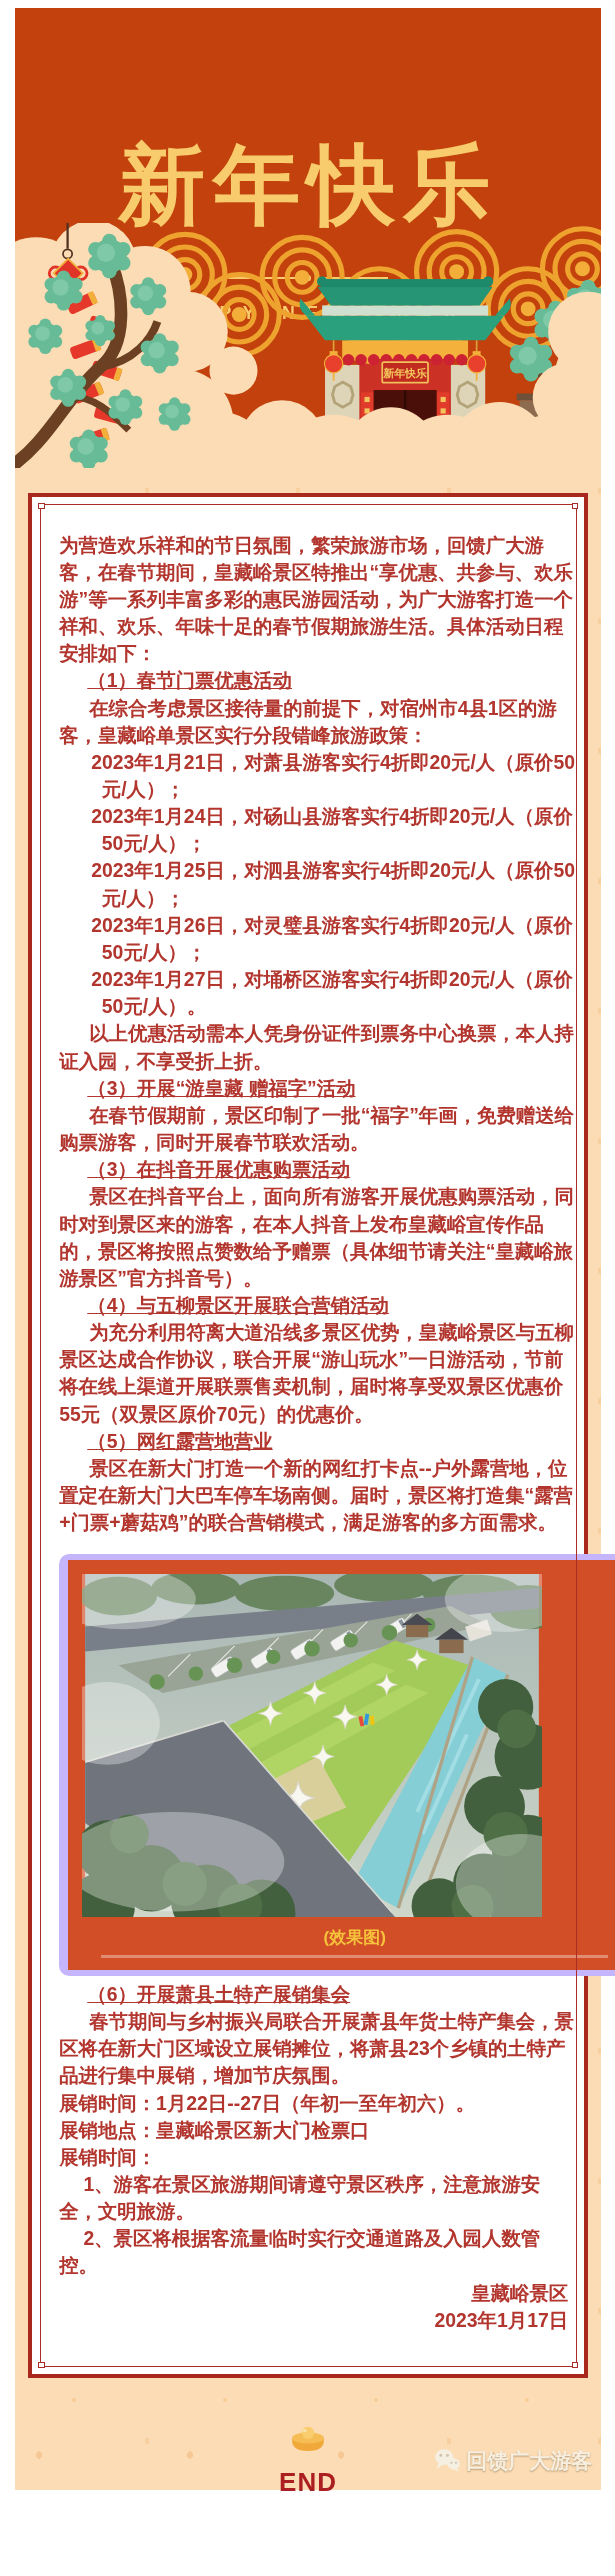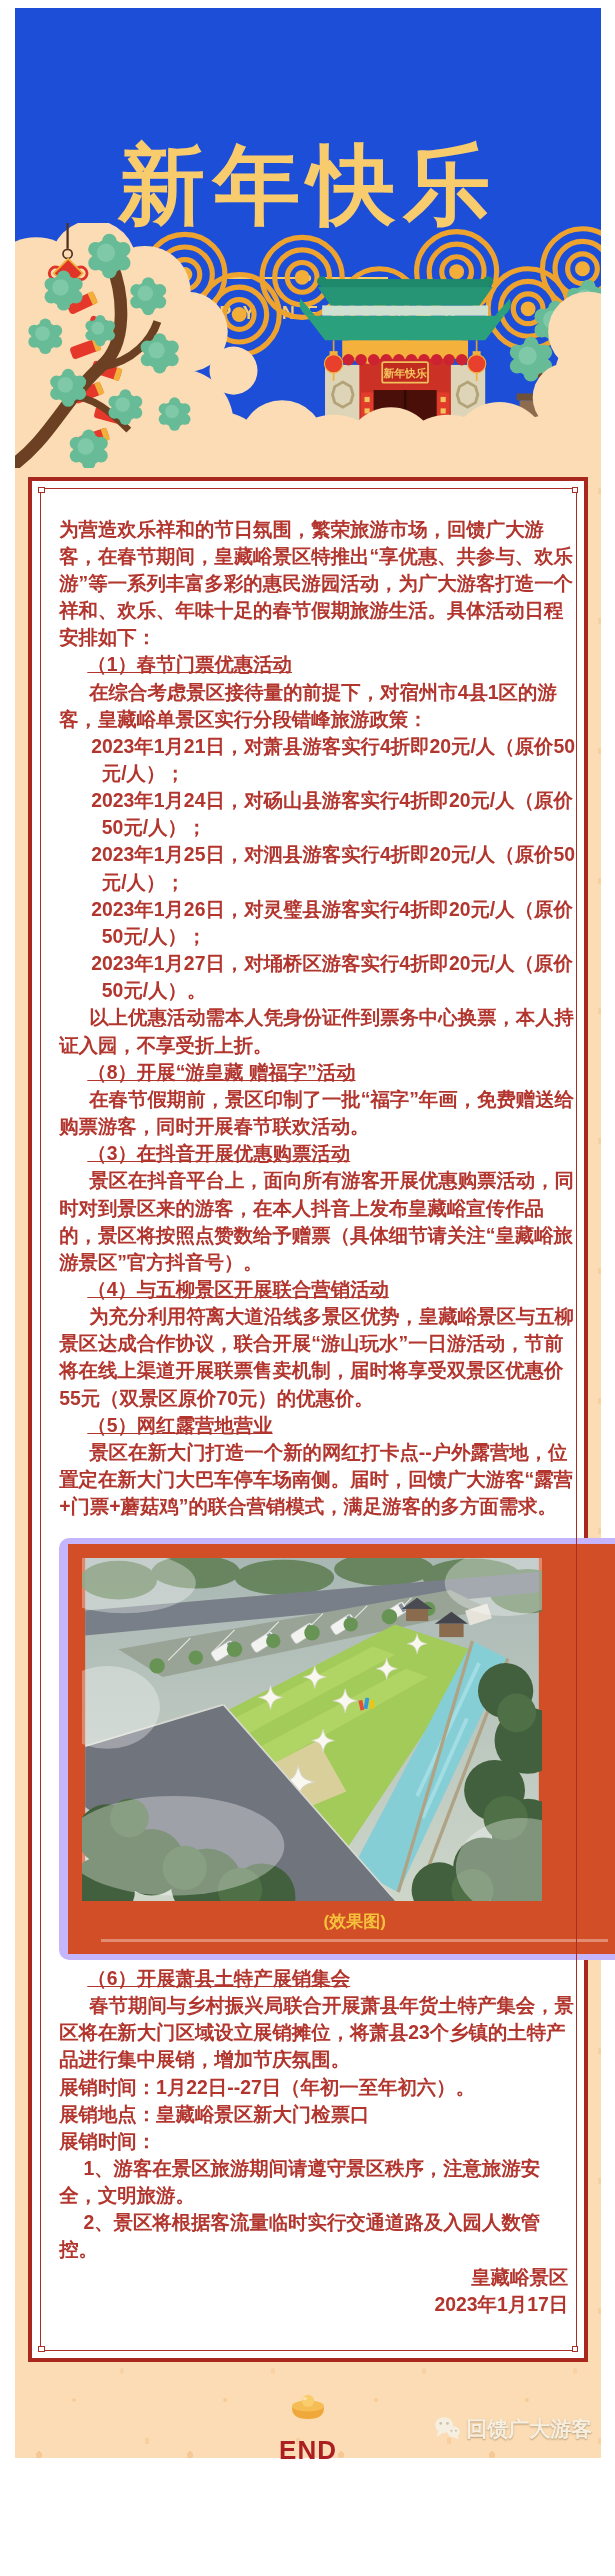--- a/index.html
+++ b/index.html
@@ -11,7 +11,7 @@
 
   
   .banner {
-    position:relative; height:460px; background:#1d4ed8; overflow:hidden;
+    position:relative; height:460px; background:#c2410c; overflow:hidden;
   }
   .banner-title {
     position:absolute; top:119px; left:0; right:0;

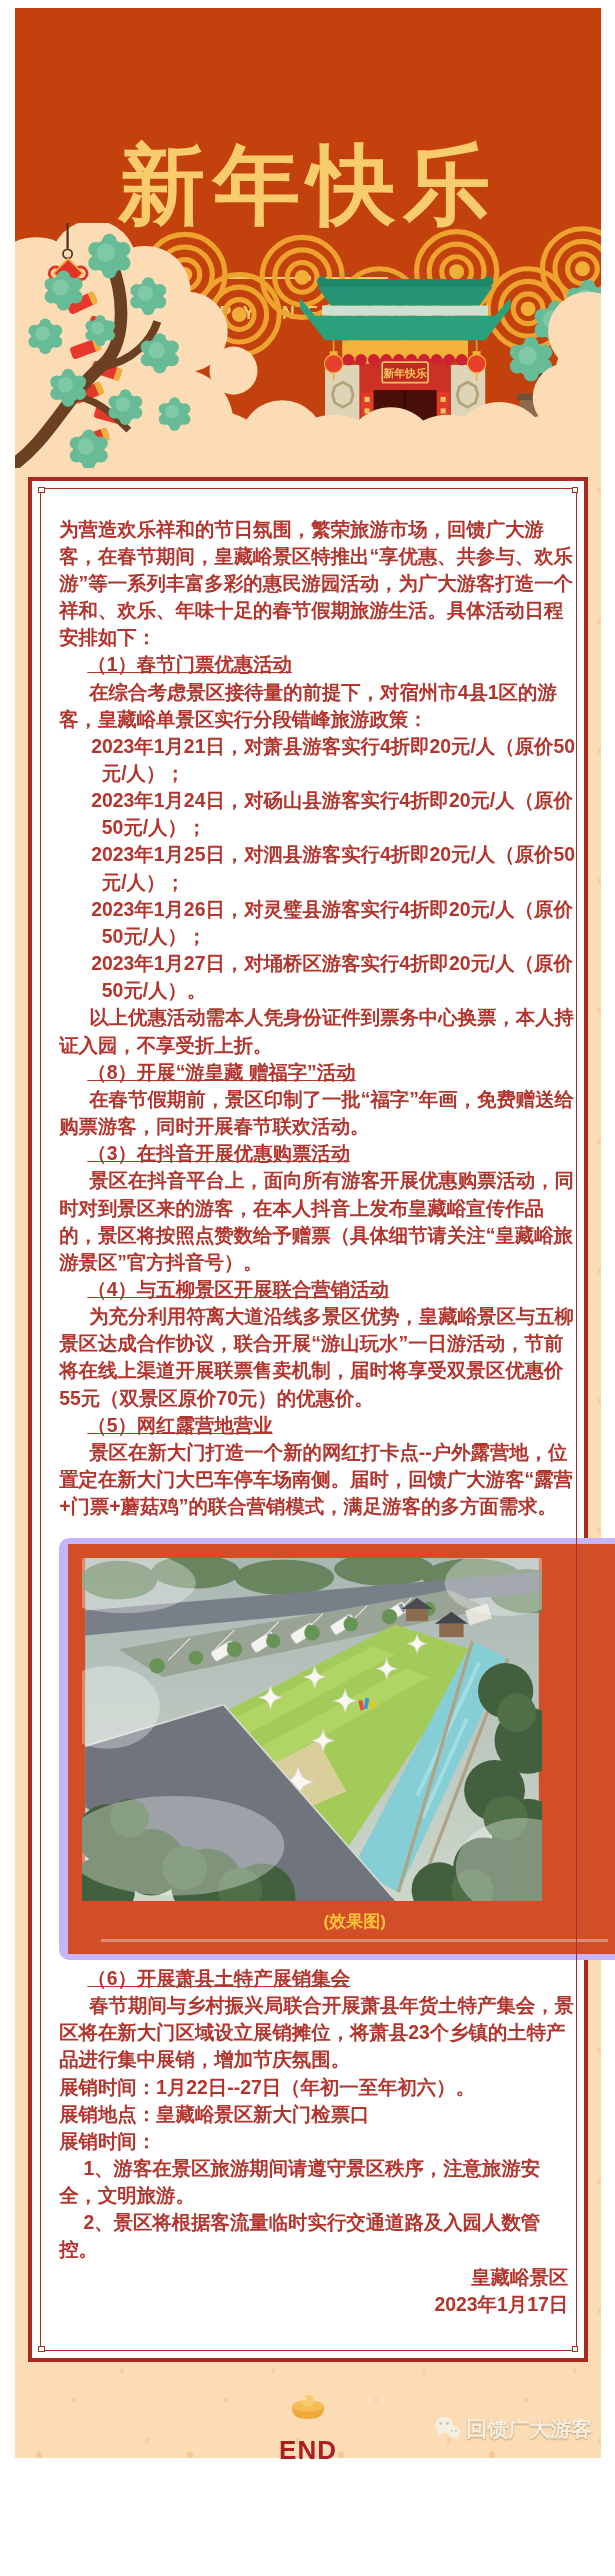--- a/index.html
+++ b/index.html
@@ -44,7 +44,7 @@
 
   
   .card {
-    position:relative; width:560px; margin:0 auto; background:#ffffff;
+    position:relative; width:560px; margin:16px auto; background:#ffffff;
     border:4.6px solid #a9281e; padding:35px 8px 40px 27px;
     color:#b2352e; font-size:19.4px; font-weight:bold; line-height:1.4;
   }

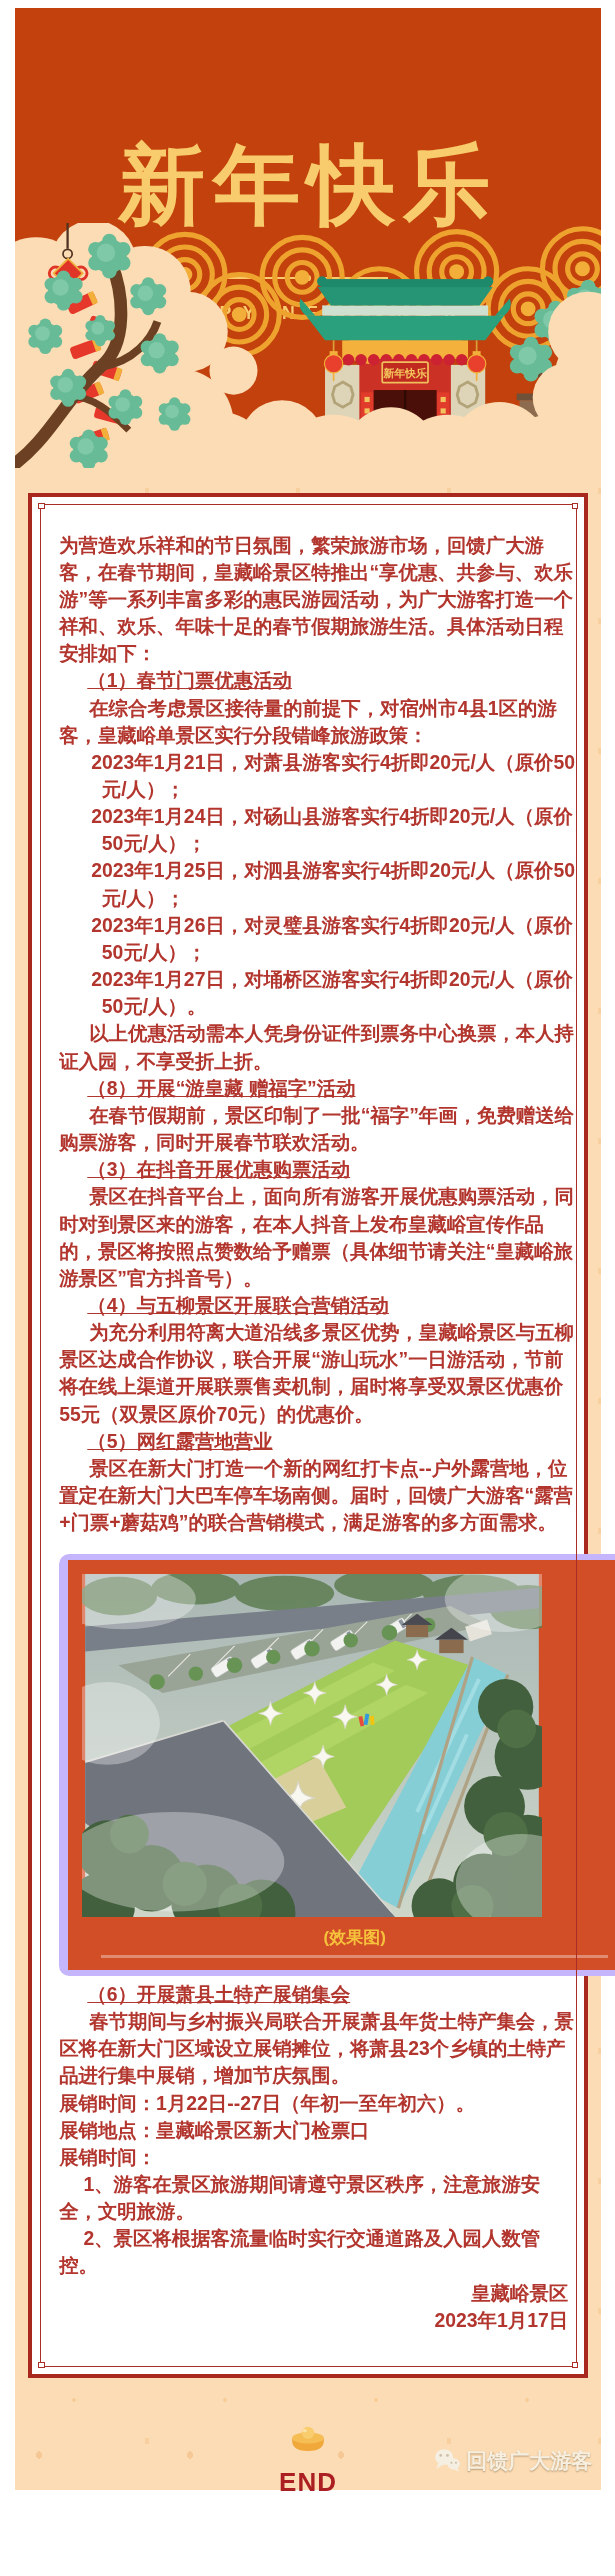--- a/index.html
+++ b/index.html
@@ -336,7 +336,7 @@
       <p class="date">2023年1月27日，对埇桥区游客实行4折即20元/人（原价50元/人）。</p>
       <p class="ind">以上优惠活动需本人凭身份证件到票务中心换票，本人持证入园，不享受折上折。</p>
 
-      <p class="sec-title mt-2">（8）开展“游皇藏 赠福字”活动</p>
+      <p class="sec-title mt-2">（3）开展“游皇藏 赠福字”活动</p>
       <p class="ind">在春节假期前，景区印制了一批“福字”年画，免费赠送给购票游客，同时开展春节联欢活动。</p>
 
       <p class="sec-title mt-3">（3）在抖音开展优惠购票活动</p>

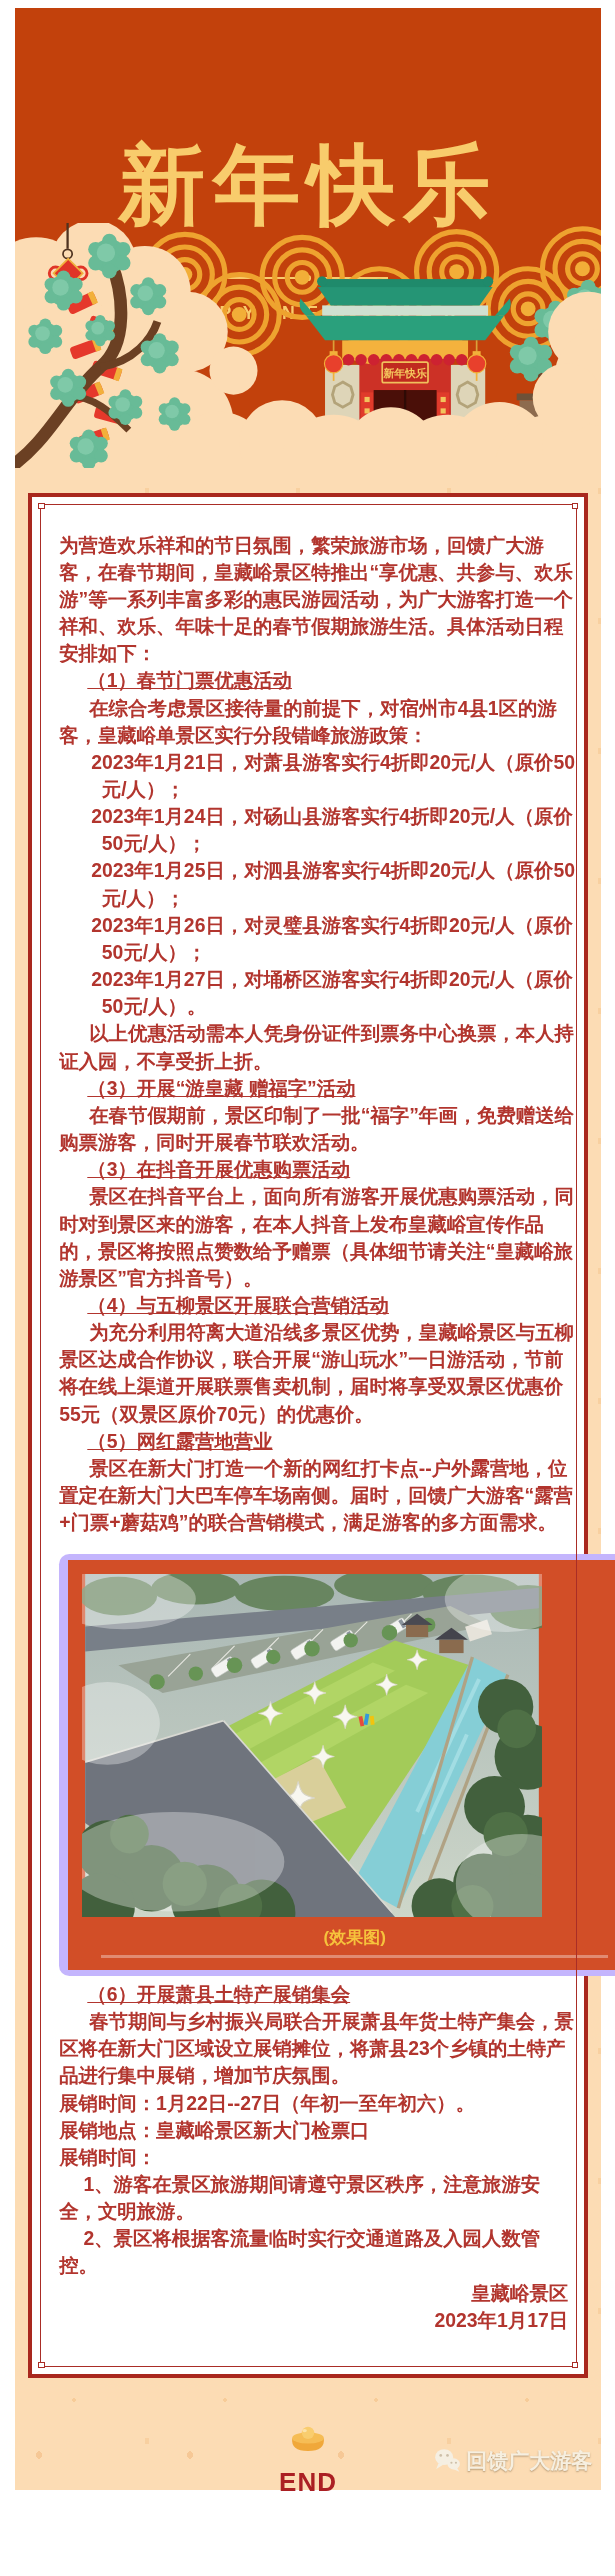--- a/index.html
+++ b/index.html
@@ -346,7 +346,7 @@
       <p class="ind">为充分利用符离大道沿线多景区优势，皇藏峪景区与五柳景区达成合作协议，联合开展“游山玩水”一日游活动，节前将在线上渠道开展联票售卖机制，届时将享受双景区优惠价55元（双景区原价70元）的优惠价。</p>
 
       <p class="sec-title mt-3">（5）网红露营地营业</p>
-      <p class="ind">景区在新大门打造一个新的网红打卡点--户外露营地，位置定在新大门大巴车停车场南侧。届时，回馈广大游客“露营+门票+蘑菇鸡”的联合营销模式，满足游客的多方面需求。</p>
+      <p class="ind">景区在新大门打造一个新的网红打卡点--户外露营地，位置定在新大门大巴车停车场南侧。届时，景区将打造集“露营+门票+蘑菇鸡”的联合营销模式，满足游客的多方面需求。</p>
 
       <div class="photo-gold">
         <div class="photo-red">

